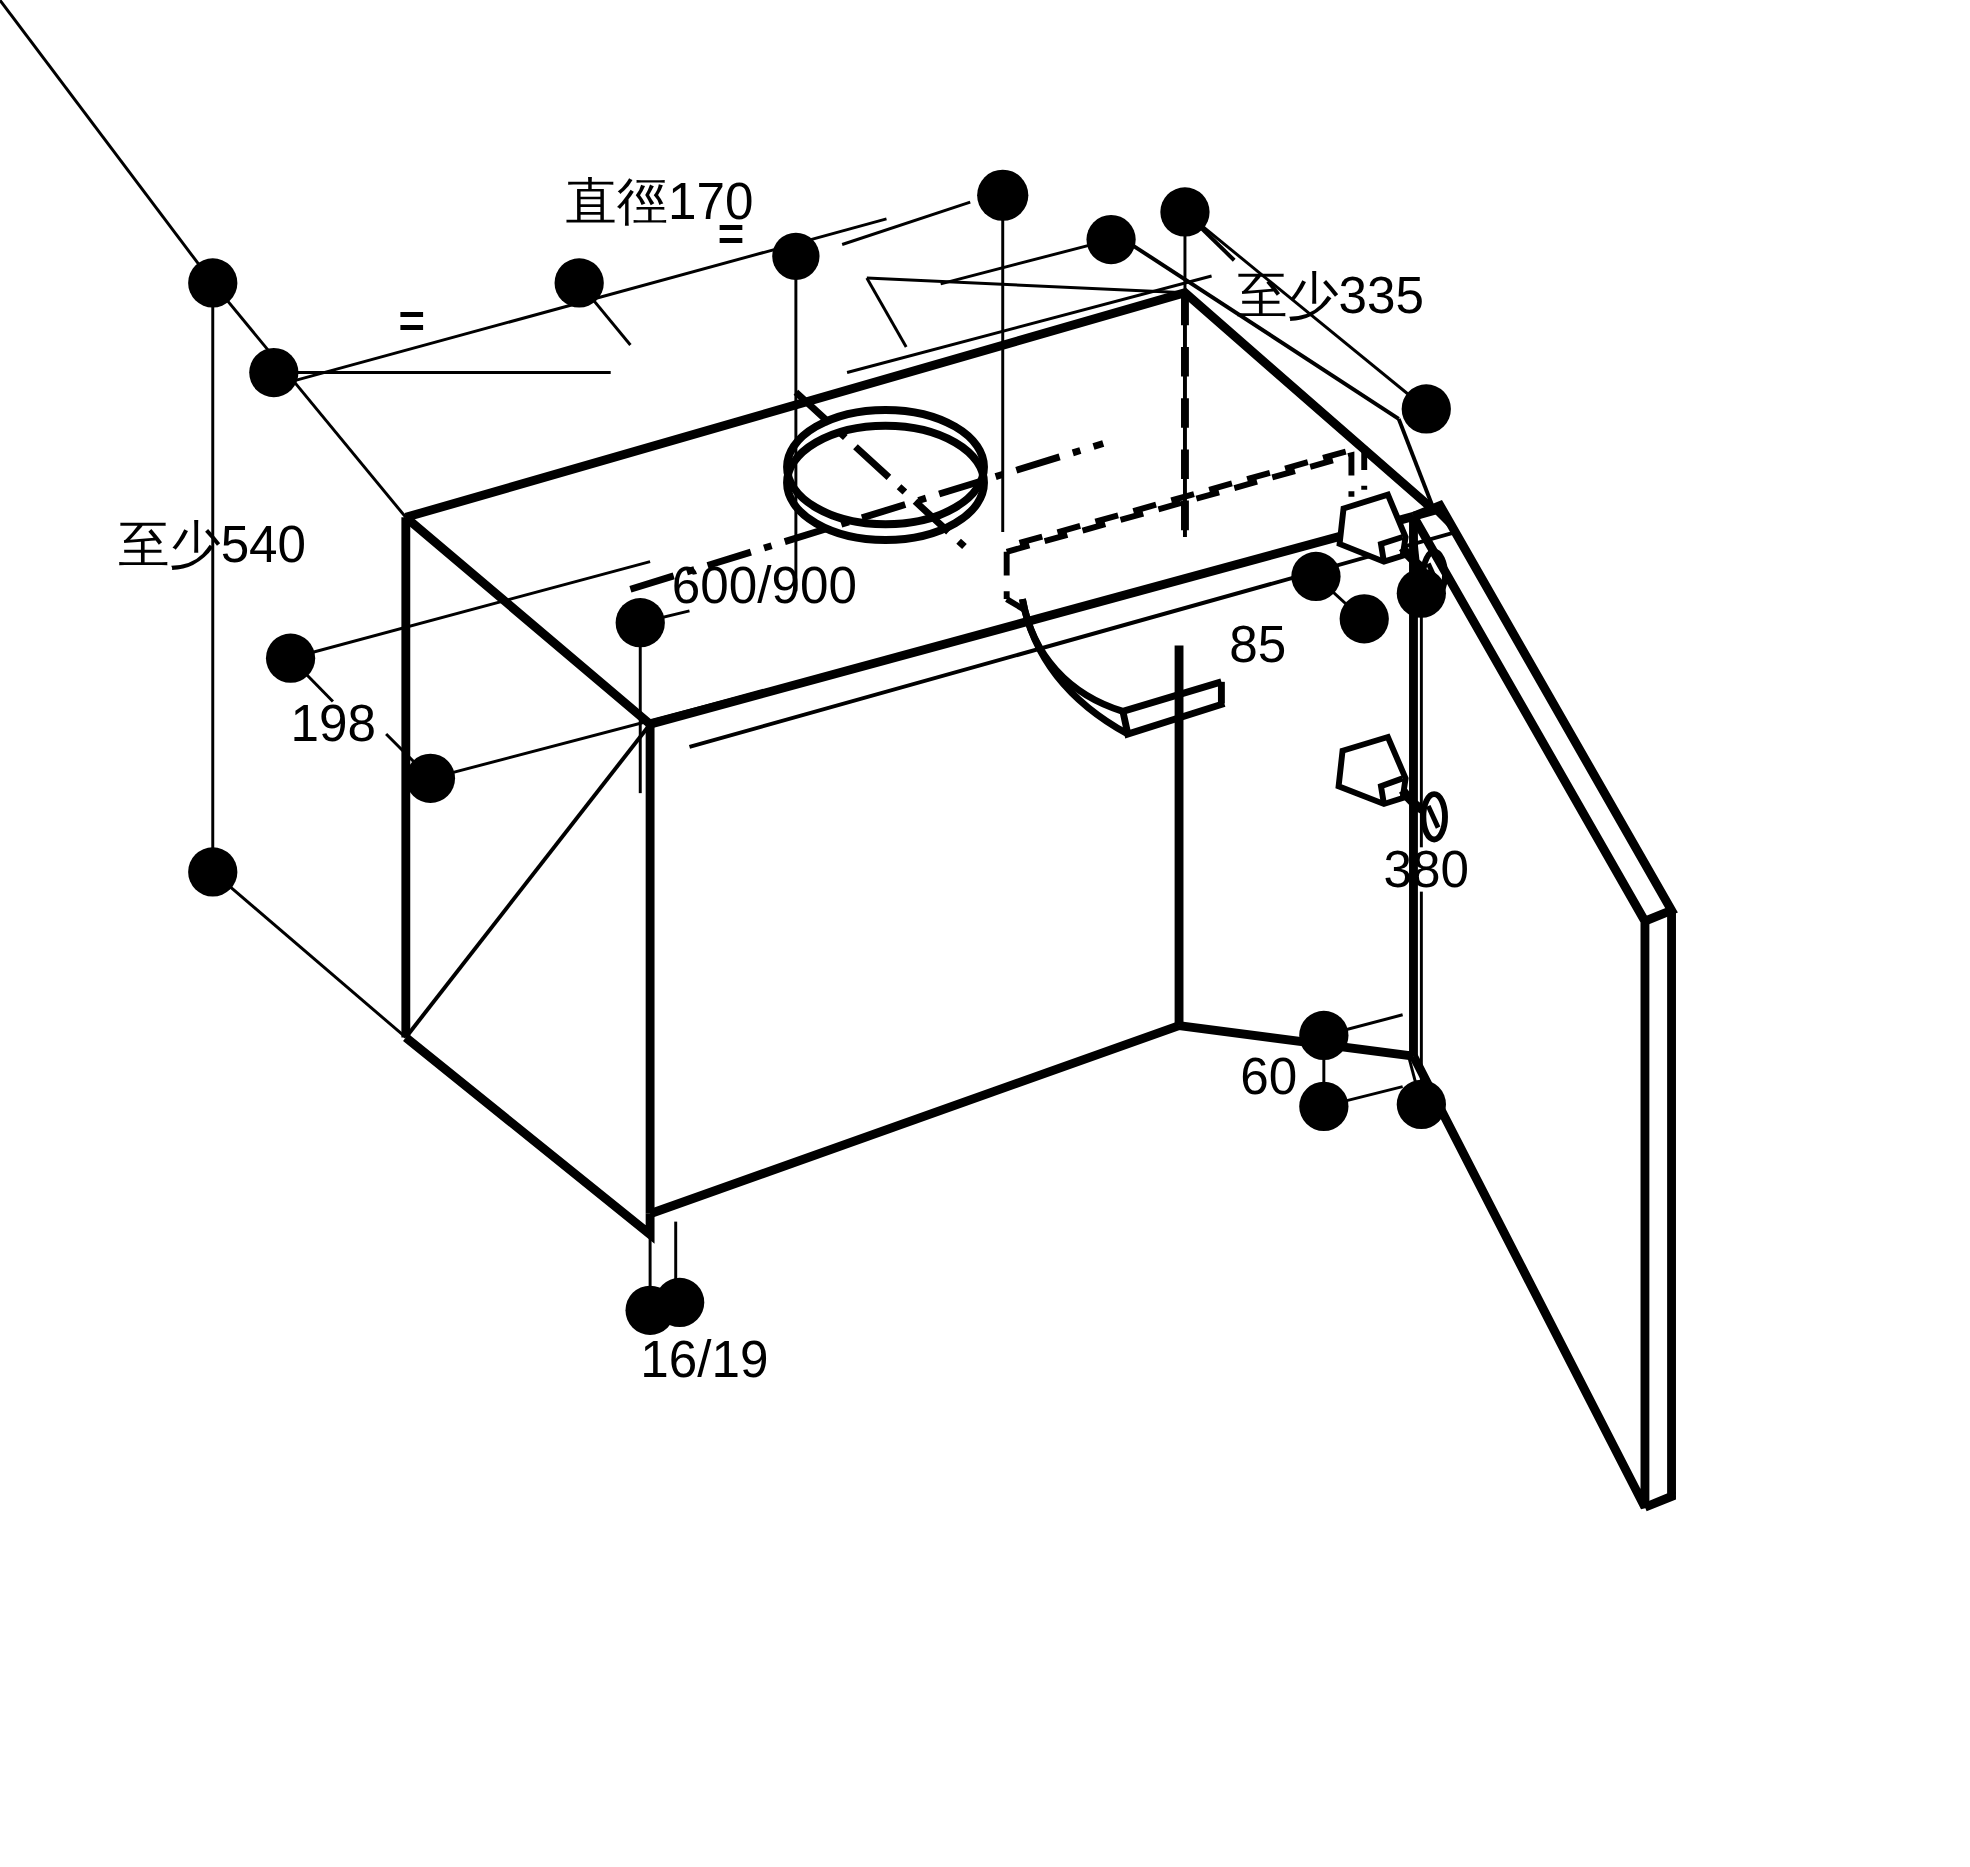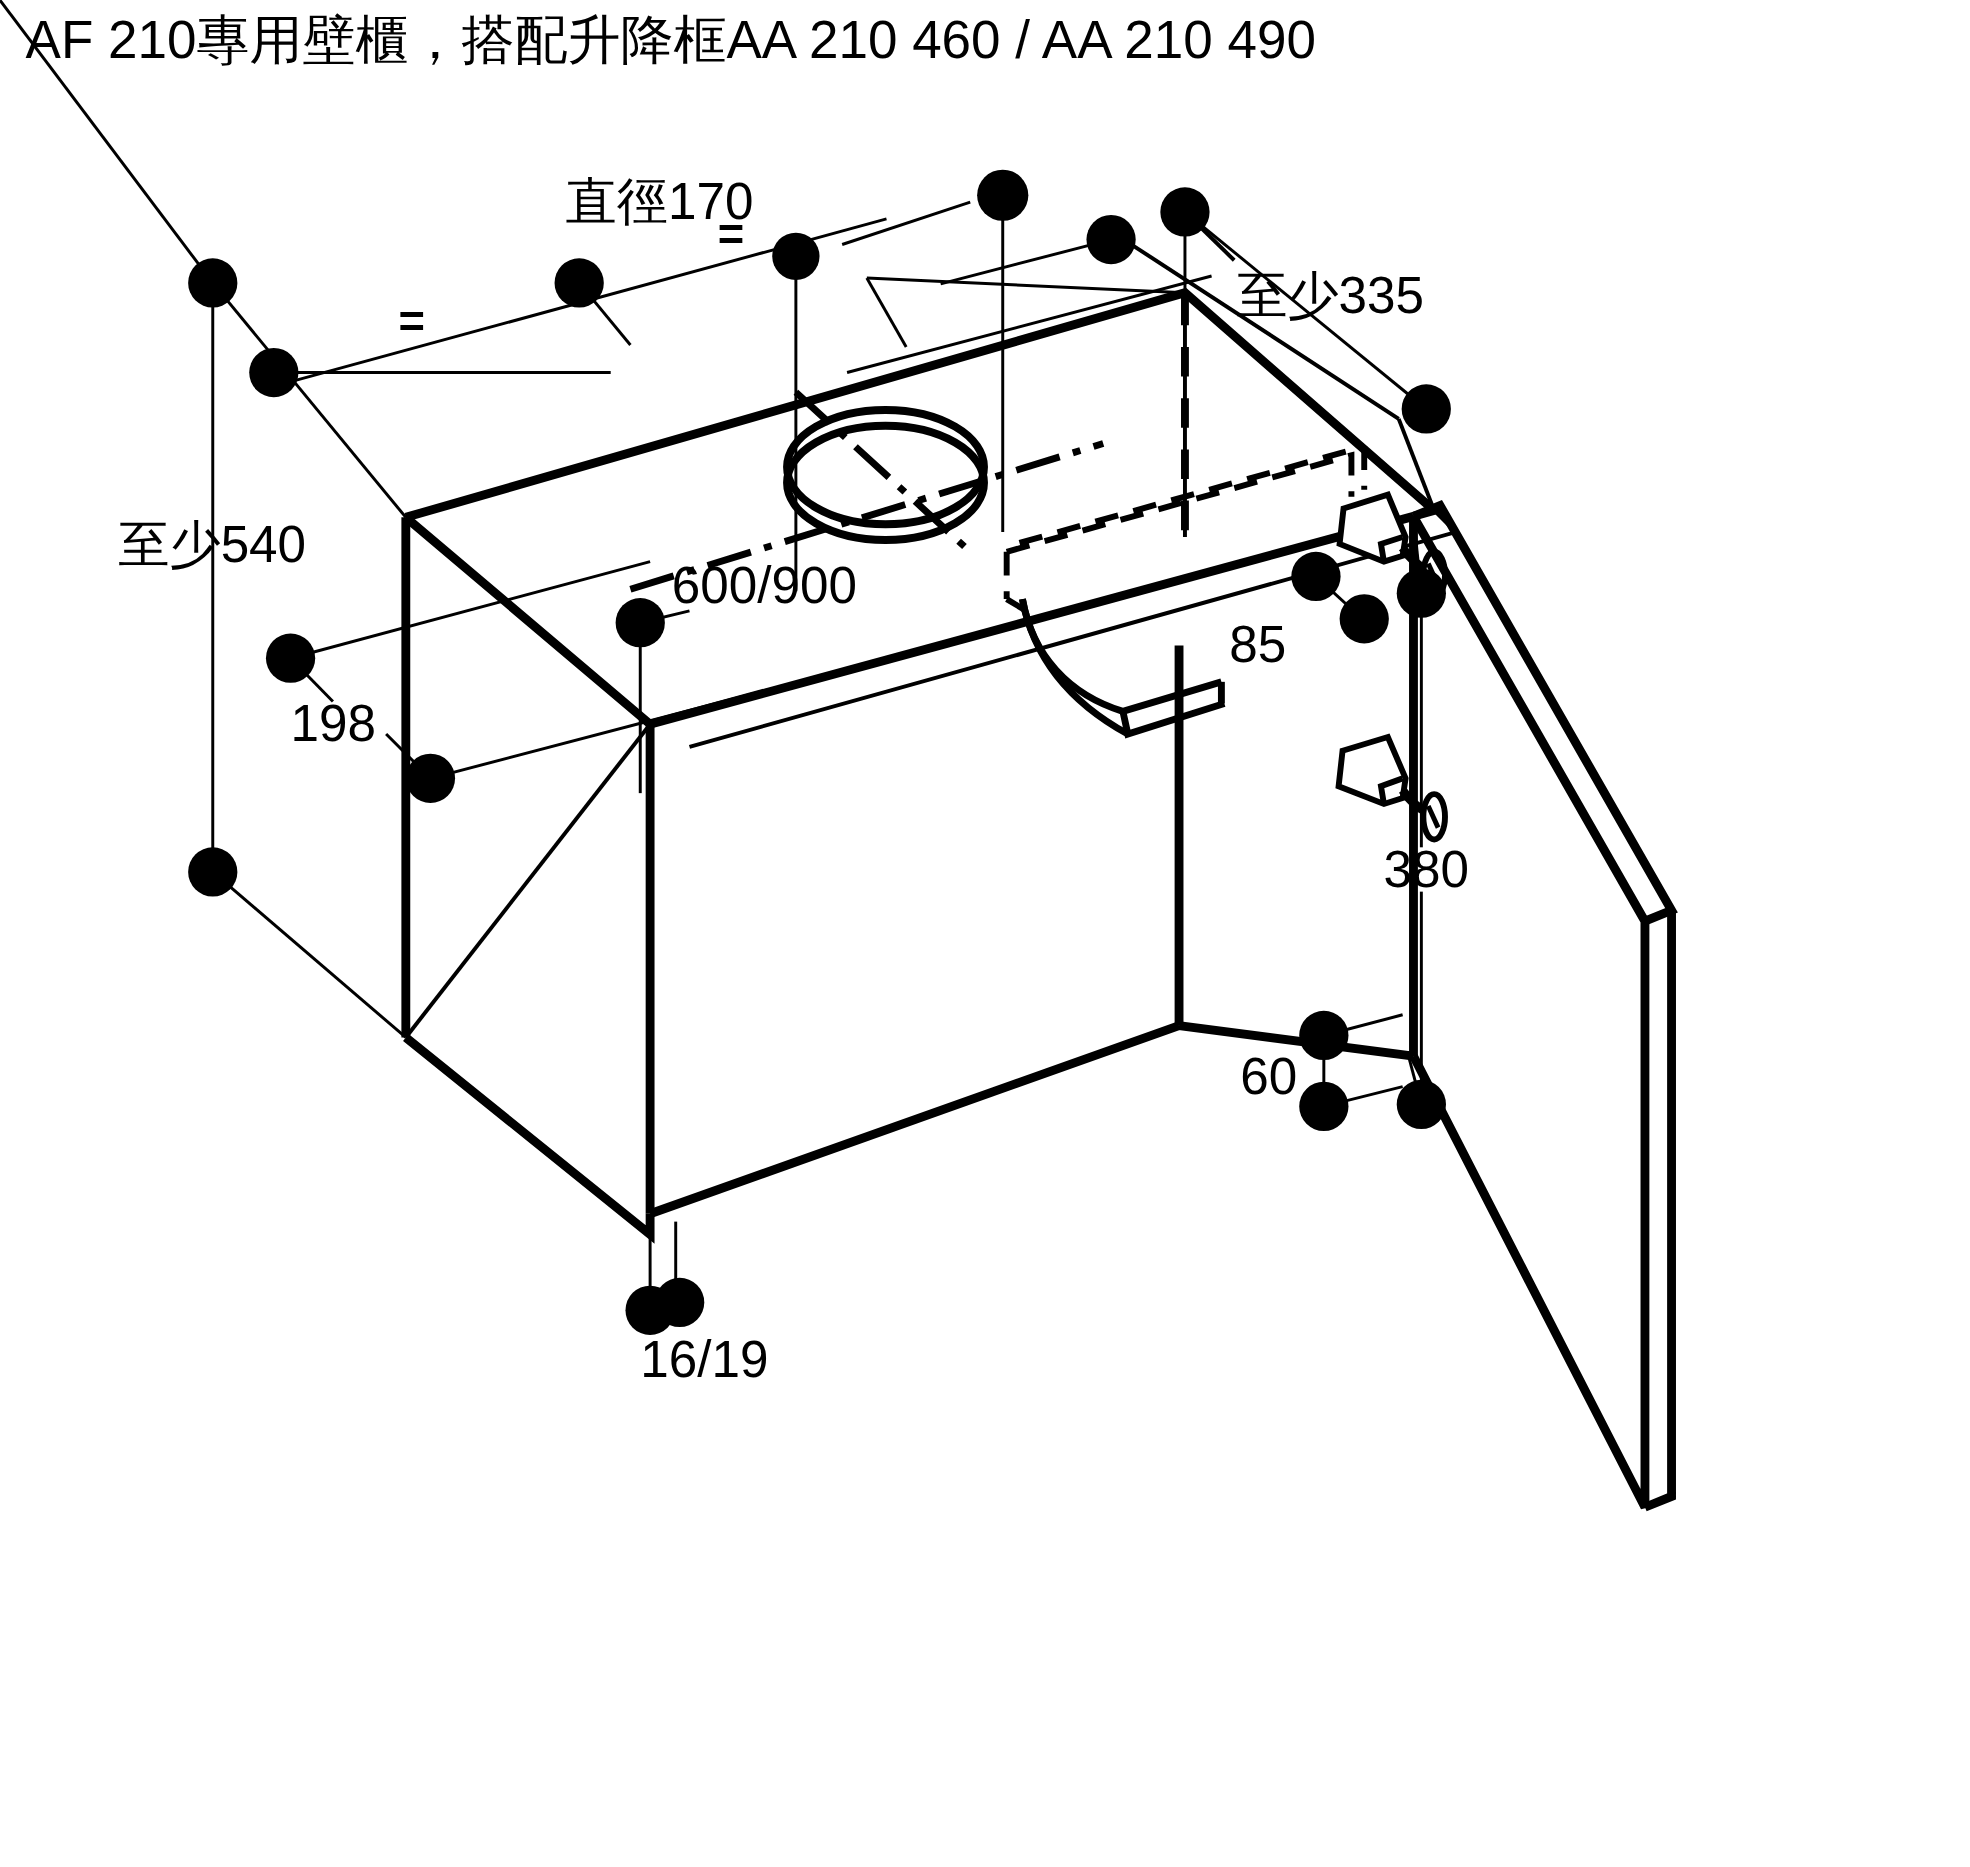--- a/index.html
+++ b/index.html
@@ -49,7 +49,6 @@
 
 <div id="page">
 
-  <div id="title">AF 210專用壁櫃，搭配升降框AA 210 460 / AA 210 490</div>
 
   <svg id="drawing" viewBox="0 0 2000 1896">
 

